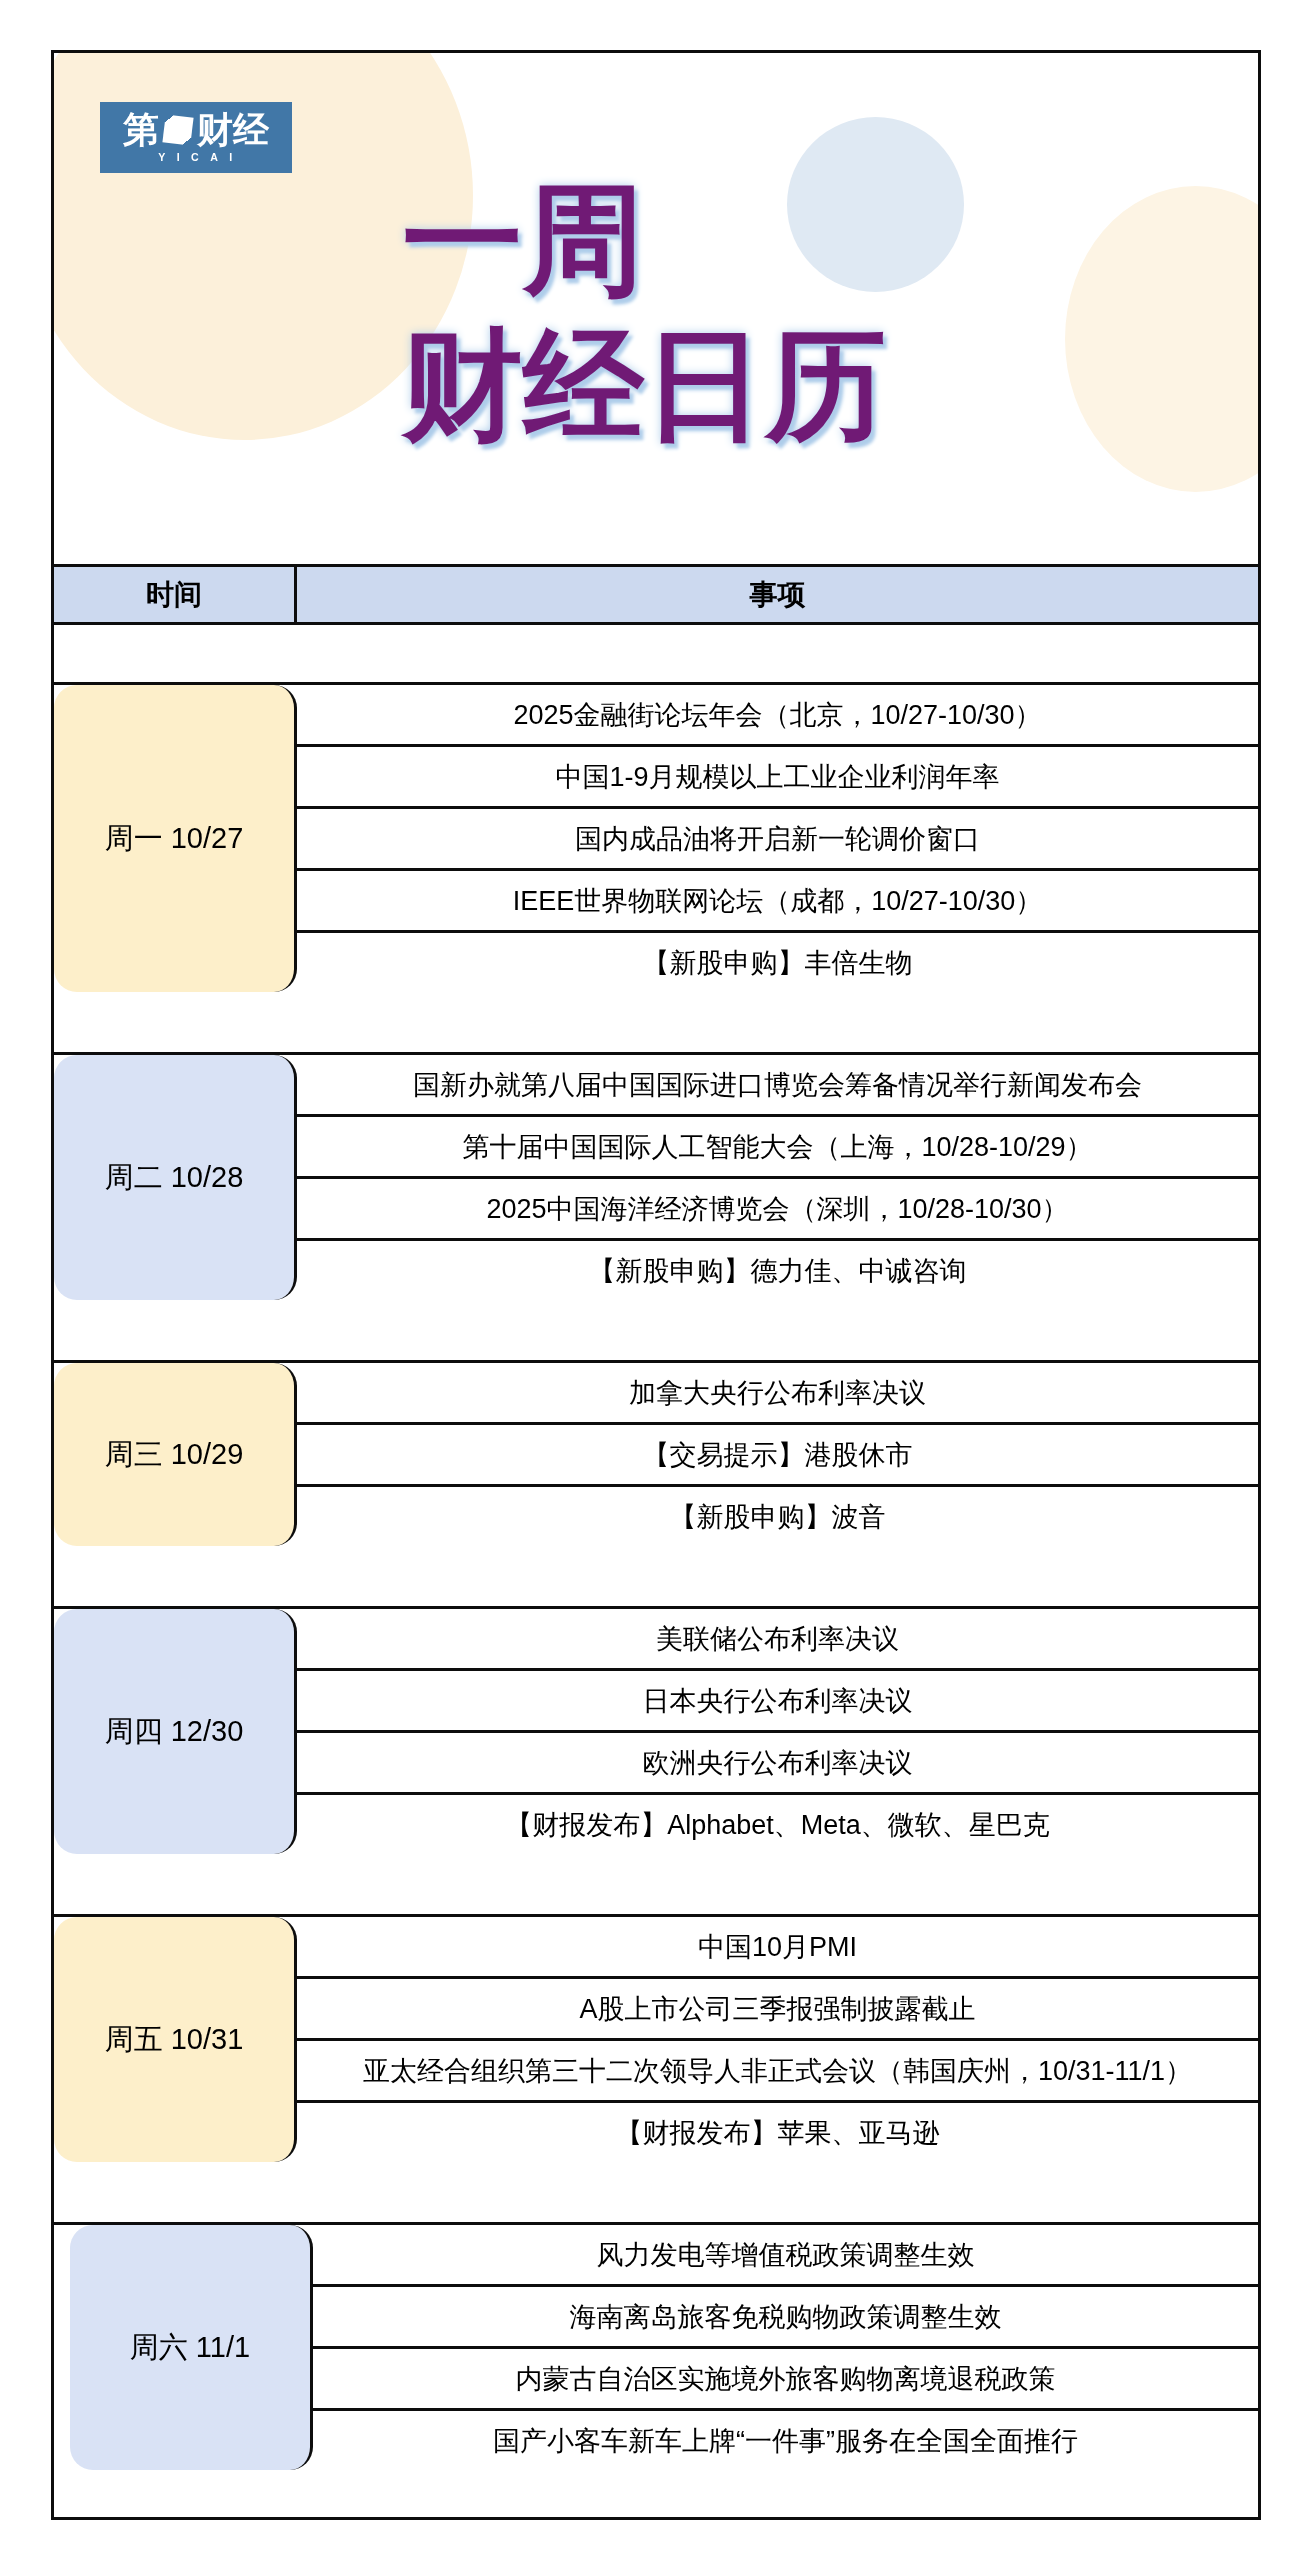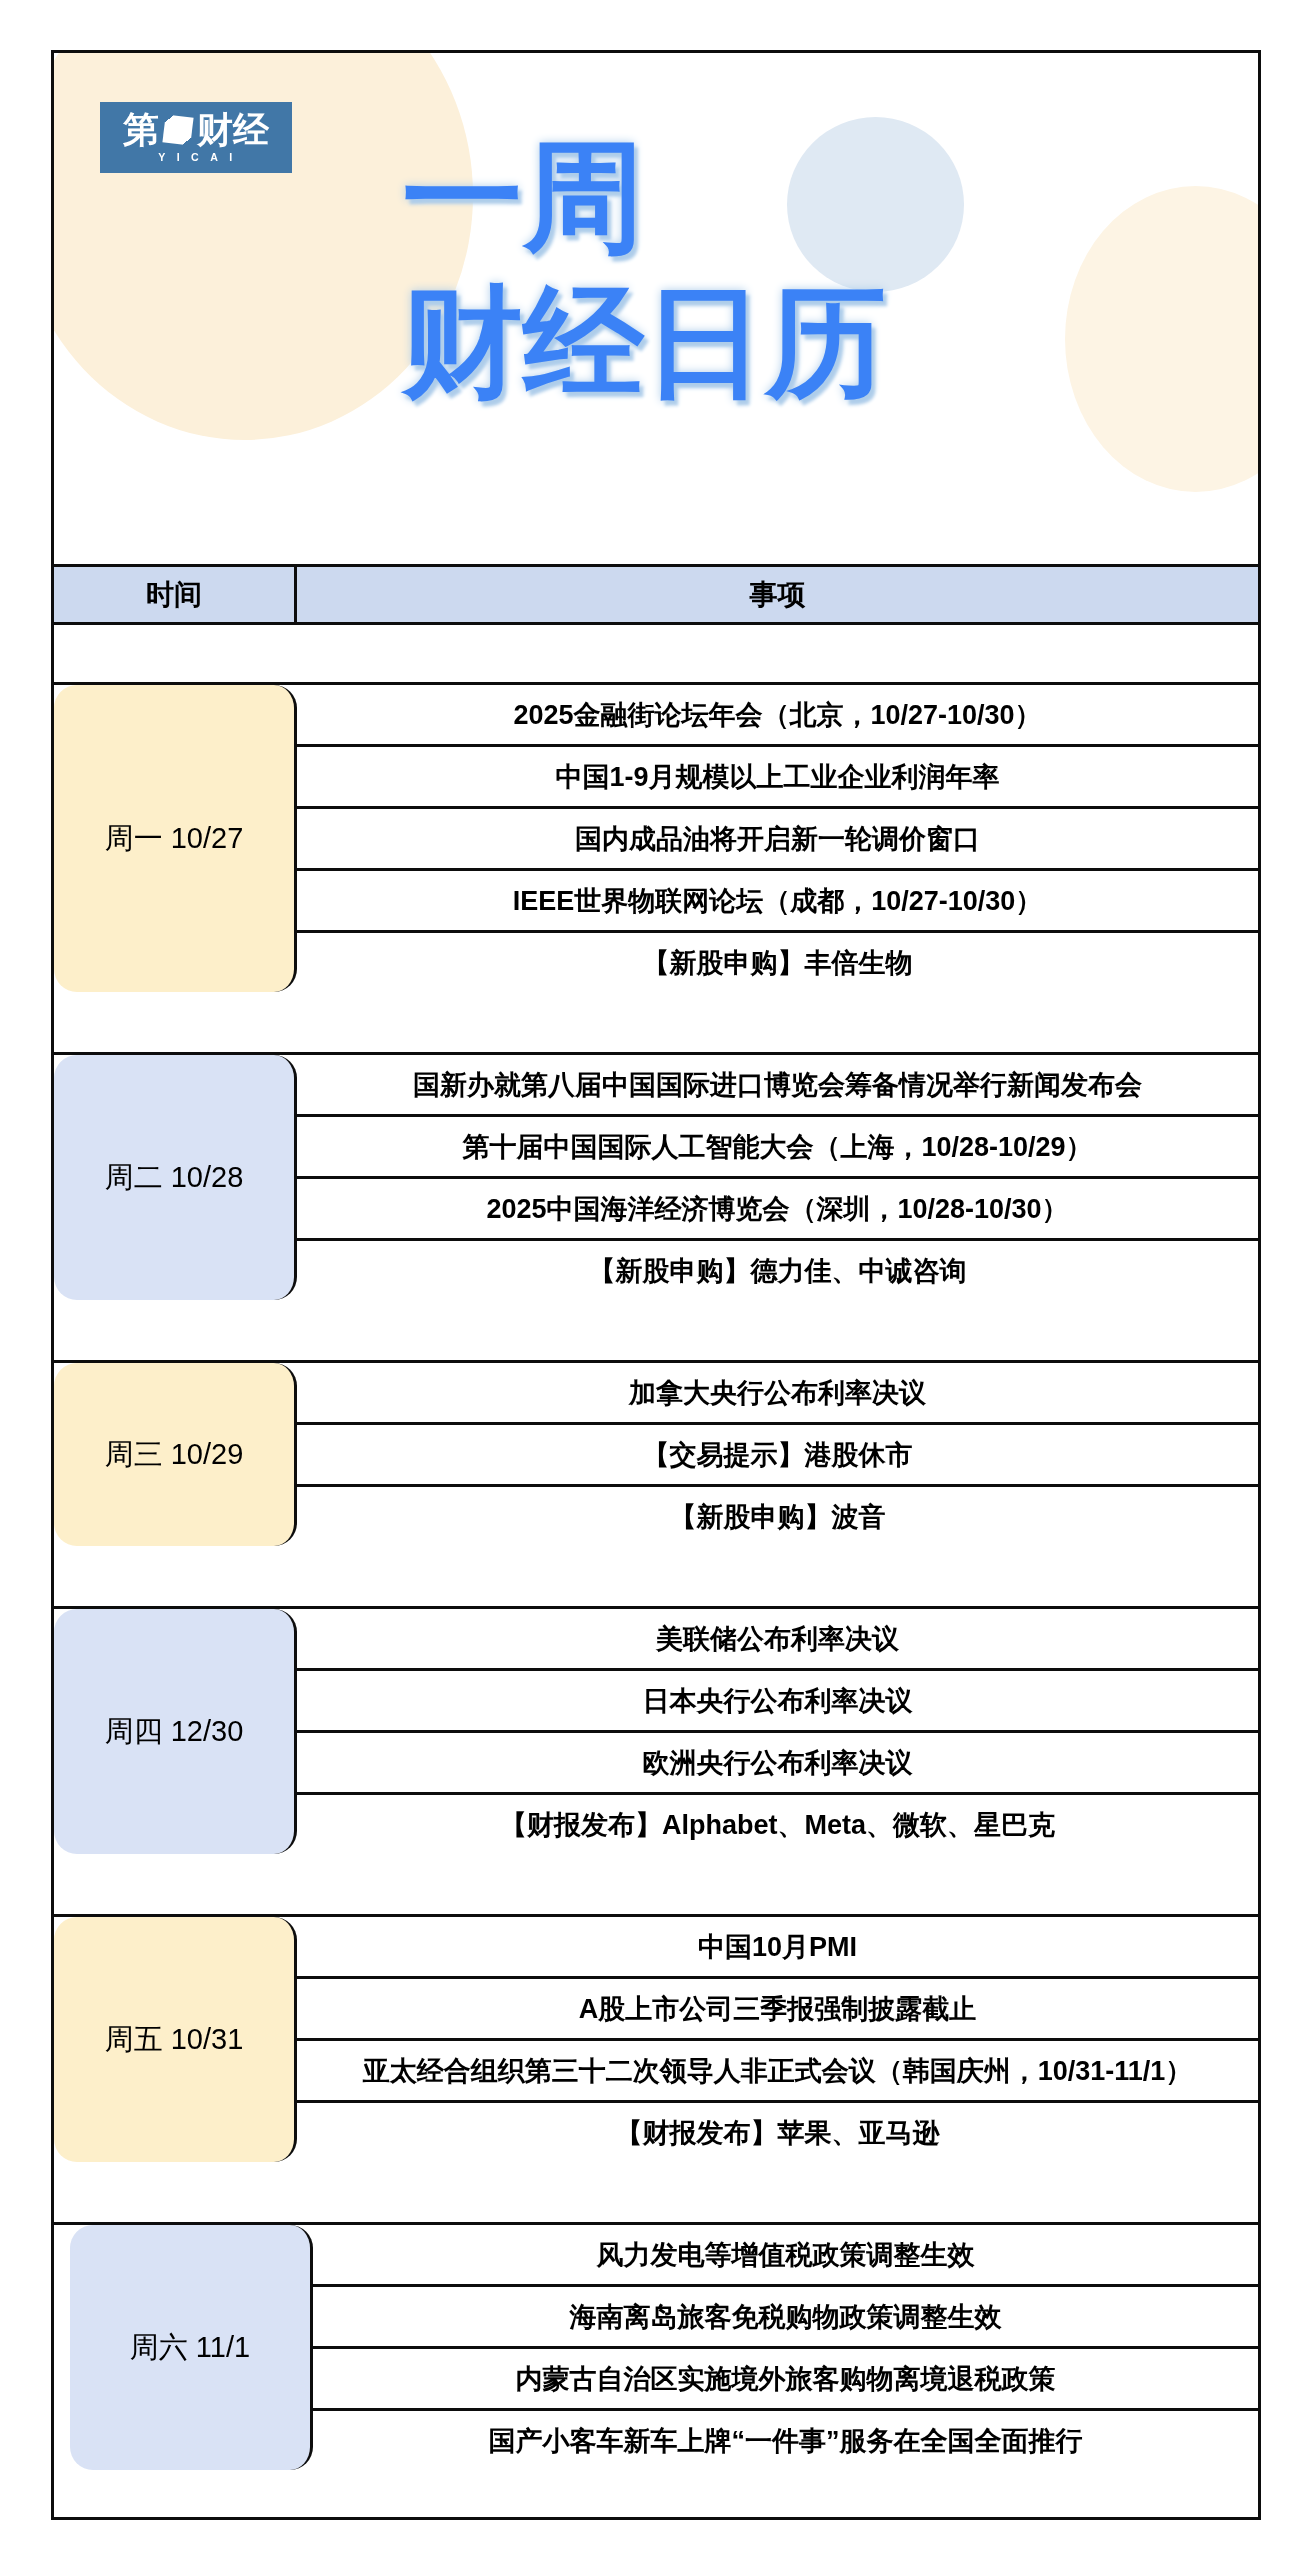--- a/index.html
+++ b/index.html
@@ -75,7 +75,7 @@
     <div class="logo-sub">YICAI</div>
   </div>
 
-  <div class="title" style="color: #3b82f6; text-shadow: rgb(174, 205, 234) 4.1px 4.9px 3.3px, rgb(174, 205, 234) 0px 0px 9.8px;">
+  <div class="title" style="color: #701a75; text-shadow: rgb(174, 205, 234) 4.1px 4.9px 3.3px, rgb(174, 205, 234) 0px 0px 9.8px; margin-top: 43px;">
     <span class="line">一周</span>
     <span class="line">财经日历</span>
   </div>

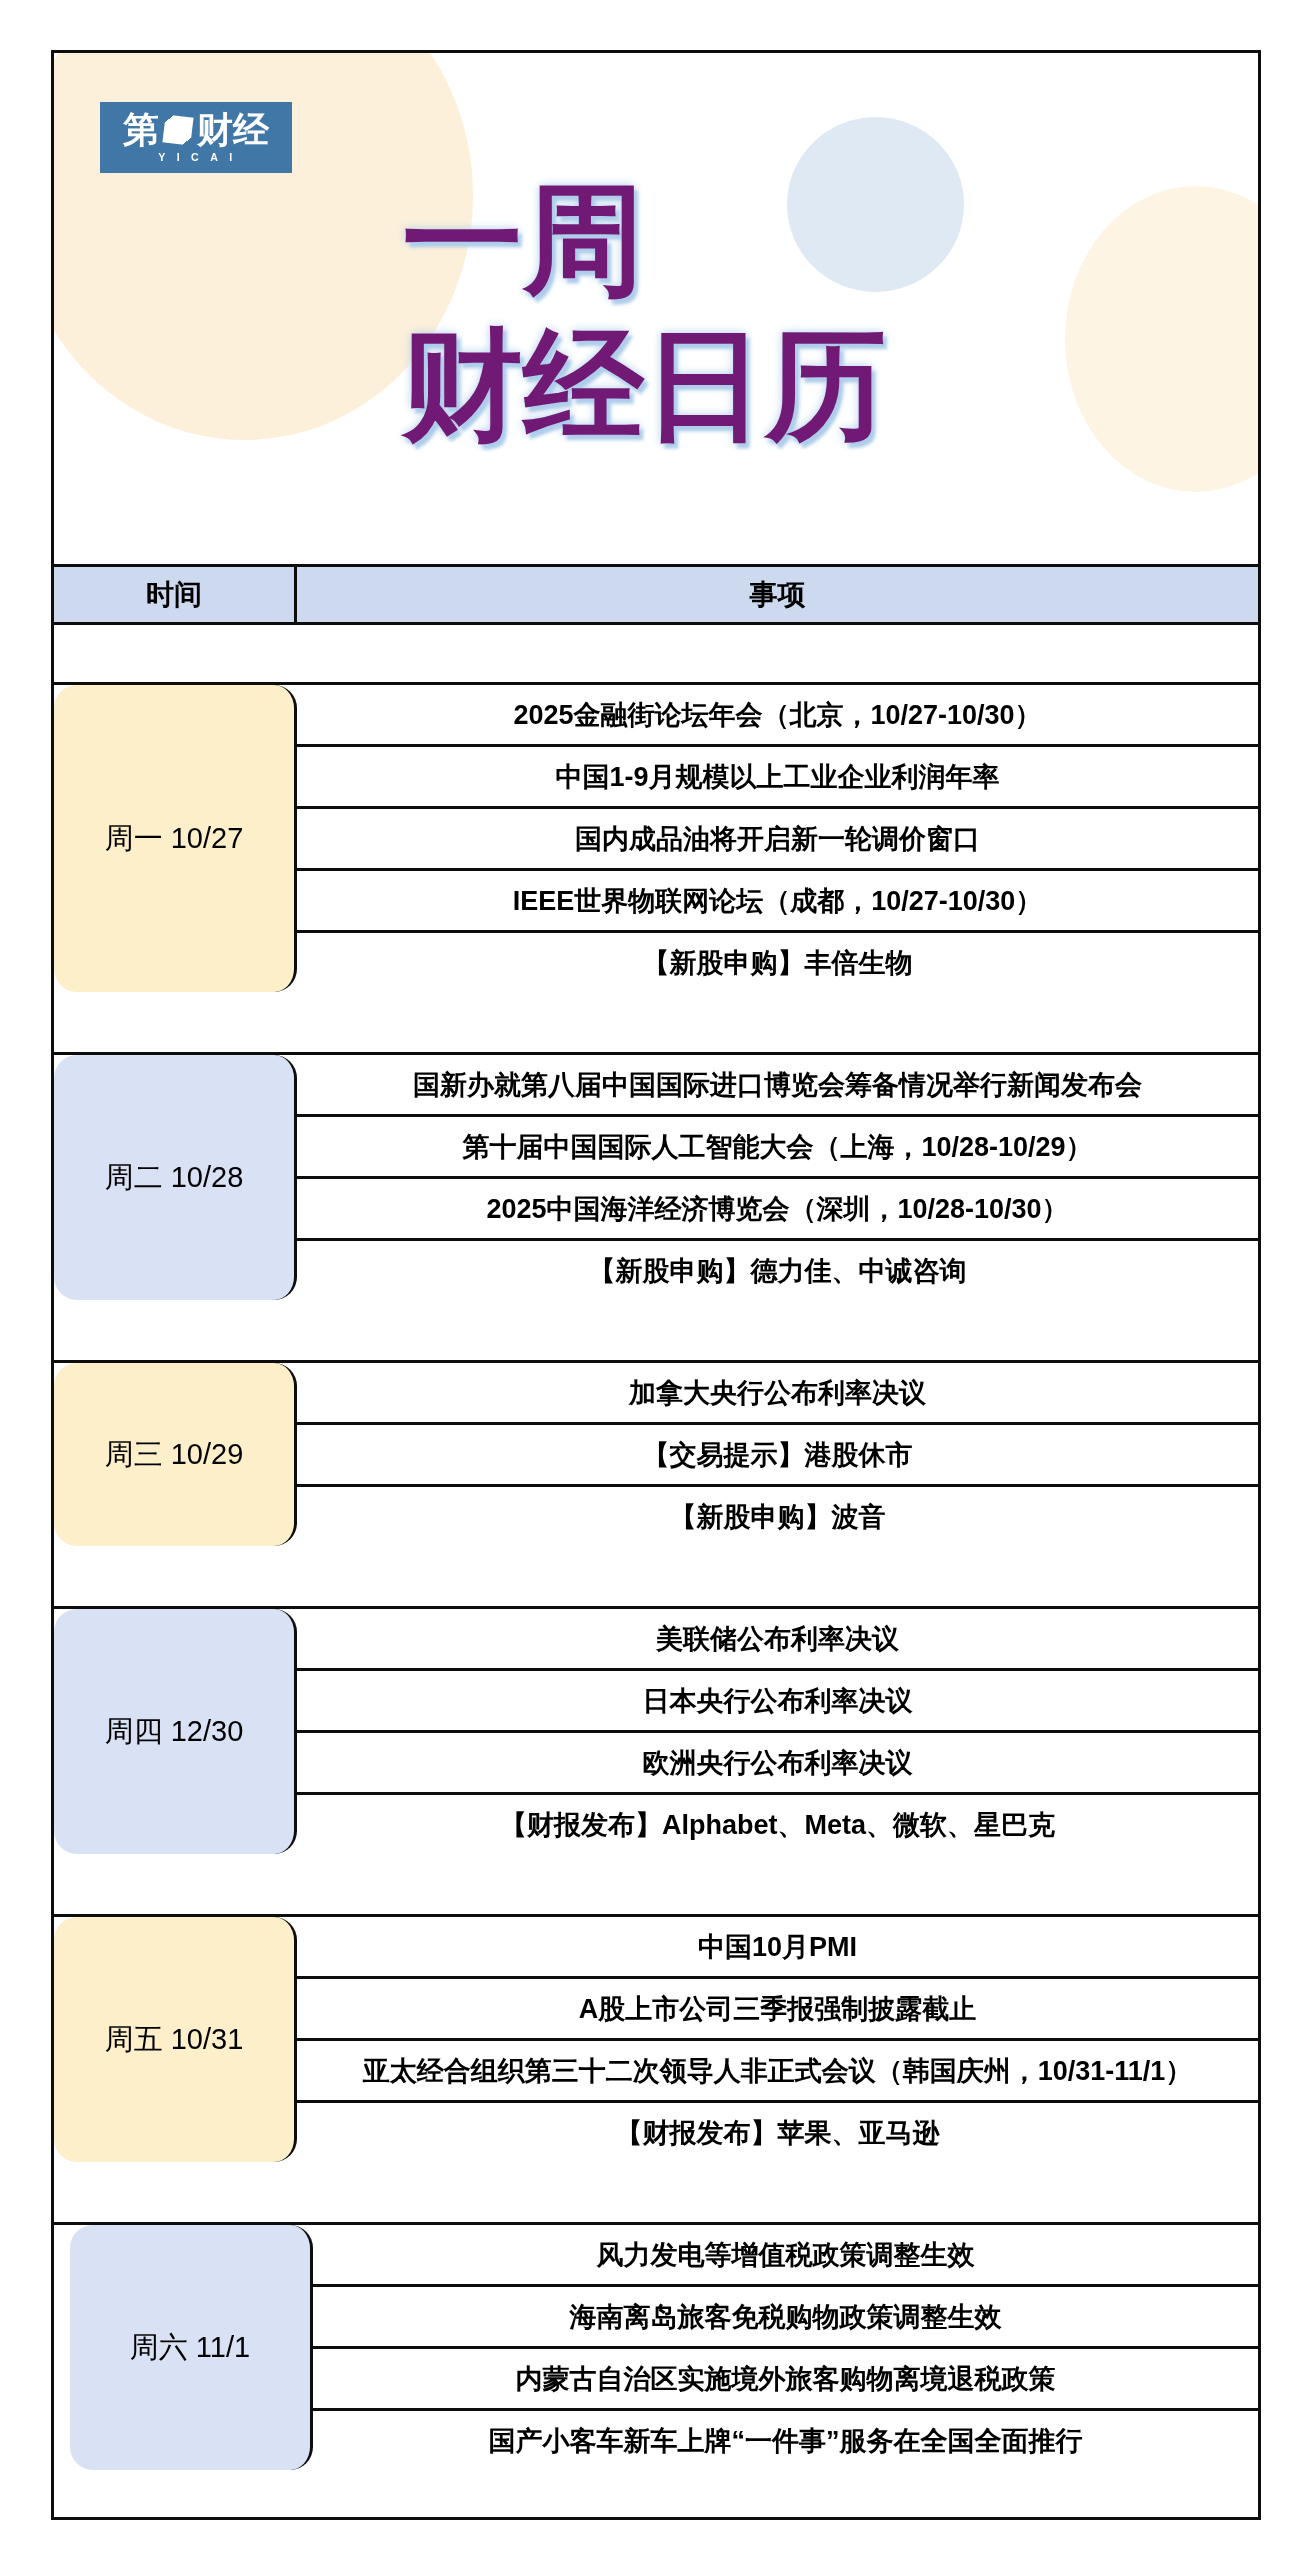--- a/index.html
+++ b/index.html
@@ -52,7 +52,7 @@
   .events{flex:1;display:flex;flex-direction:column;min-width:0;}
   .event-row{
     height:59px;display:flex;align-items:center;justify-content:center;
-    font-size:27px;font-weight:700;color:#000;border-top:3.3px solid #0d0d0d;
+    font-size:27px;font-weight:400;color:#000;border-top:3.3px solid #0d0d0d;
     white-space:nowrap;
   }
   .event-row:first-child{border-top:none;}

